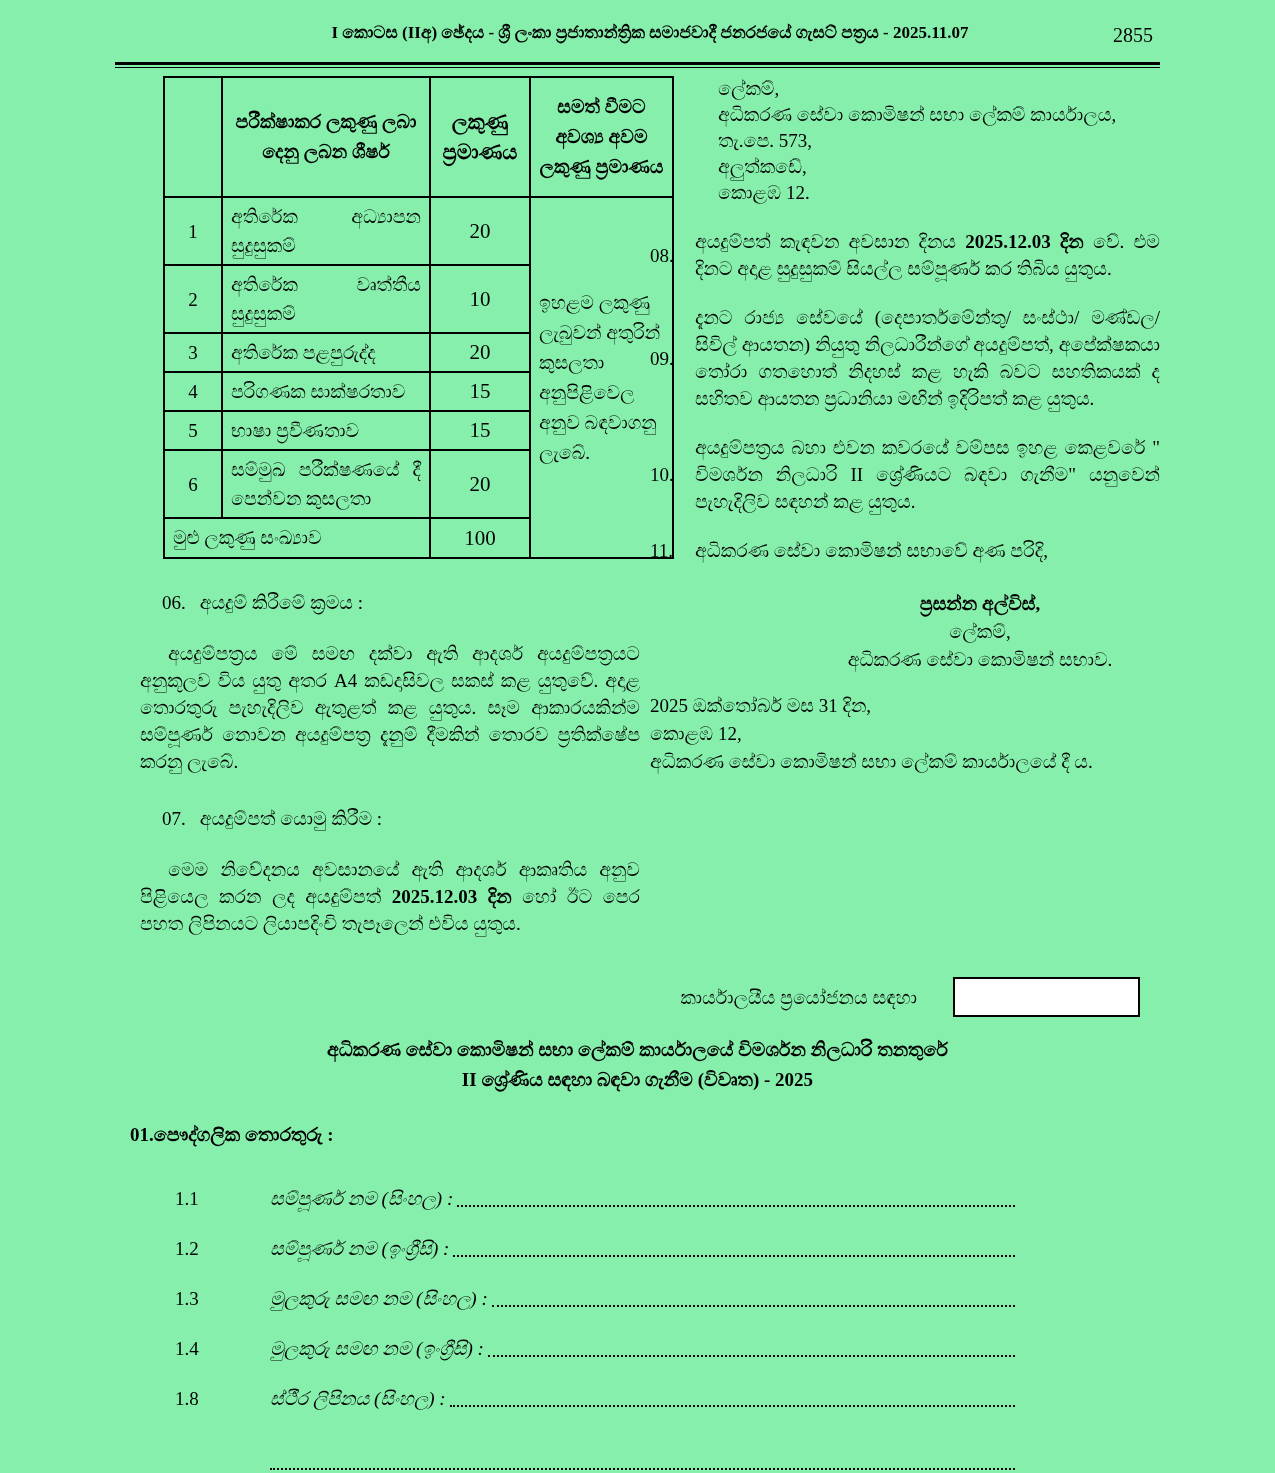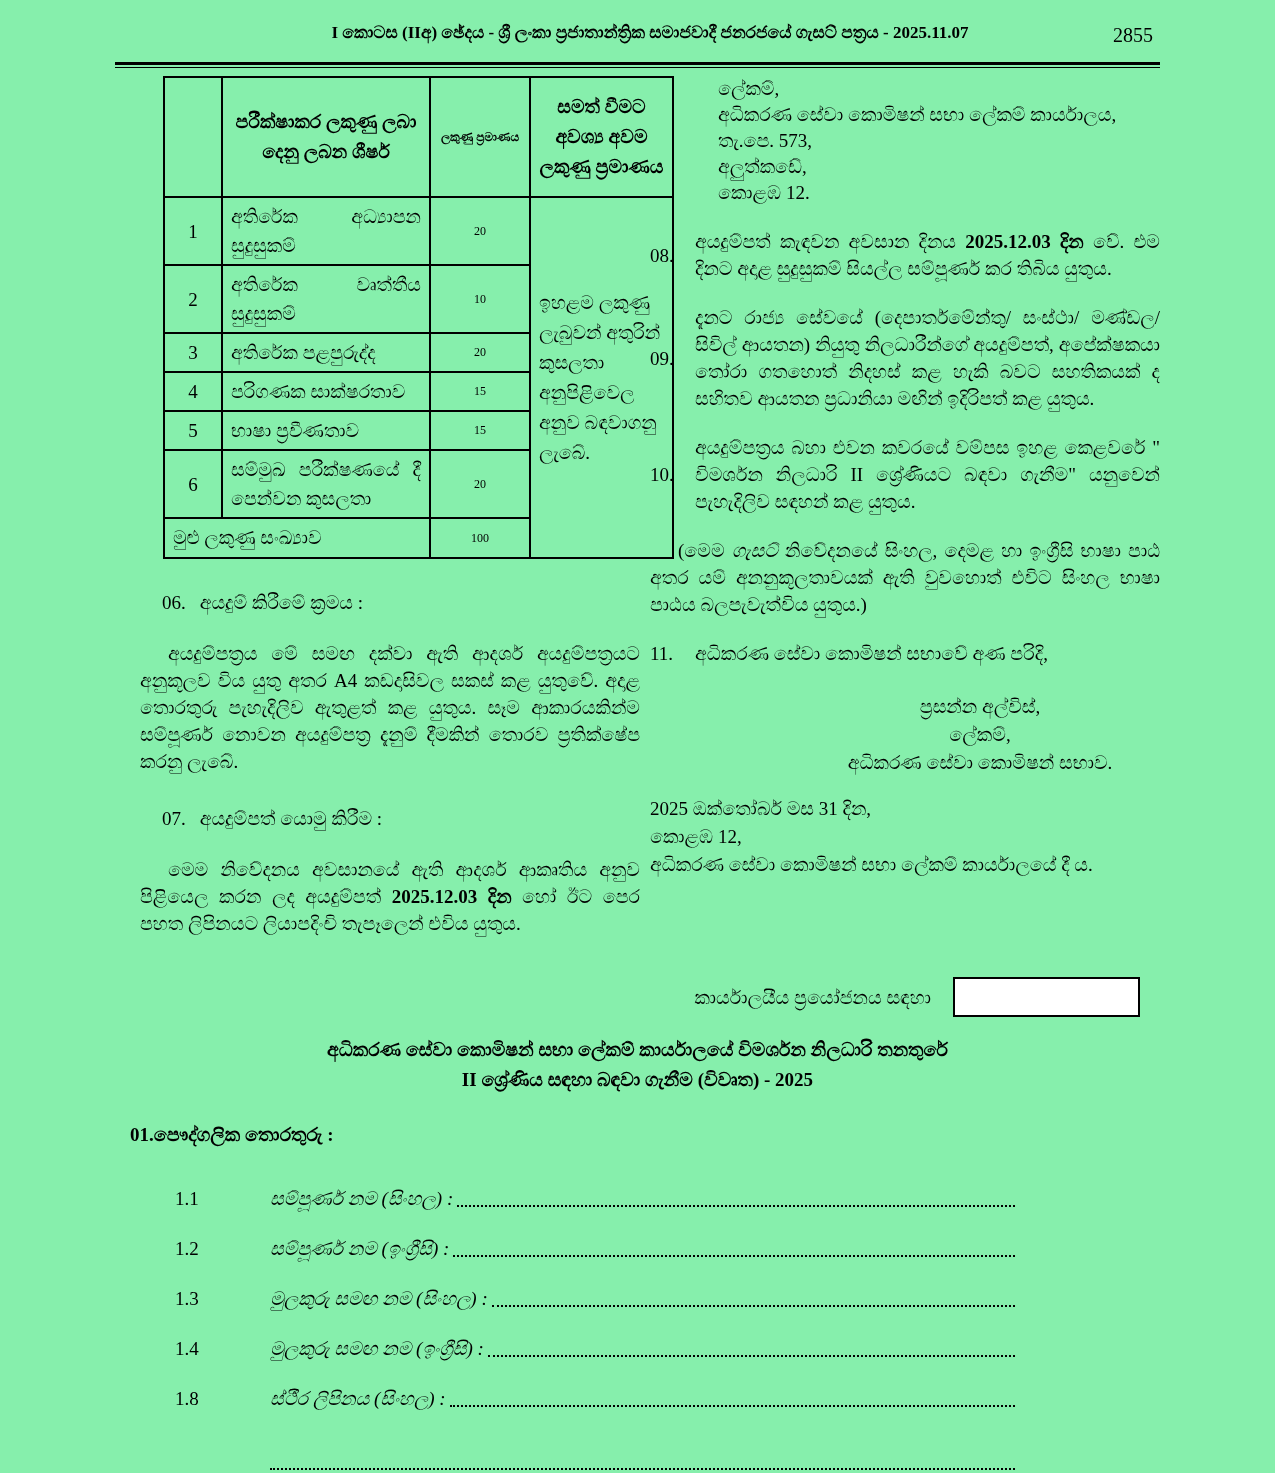--- a/index.html
+++ b/index.html
@@ -24,7 +24,7 @@
   table.marks th{font-weight:bold;text-align:center;line-height:30px;}
   .c-no{width:40px;text-align:center;}
   .c-subj{width:190px;text-align:justify;line-height:29px;}
-  .c-marks{width:82px;text-align:center;font-size:12px;}
+  .c-marks{width:82px;text-align:center;font-size:21px;}
   .c-min{width:125px;border-radius:30px;}
   td.minnote{vertical-align:top;padding-top:48px;line-height:30px;text-align:left;}
   tr.hrow th{height:110px;}

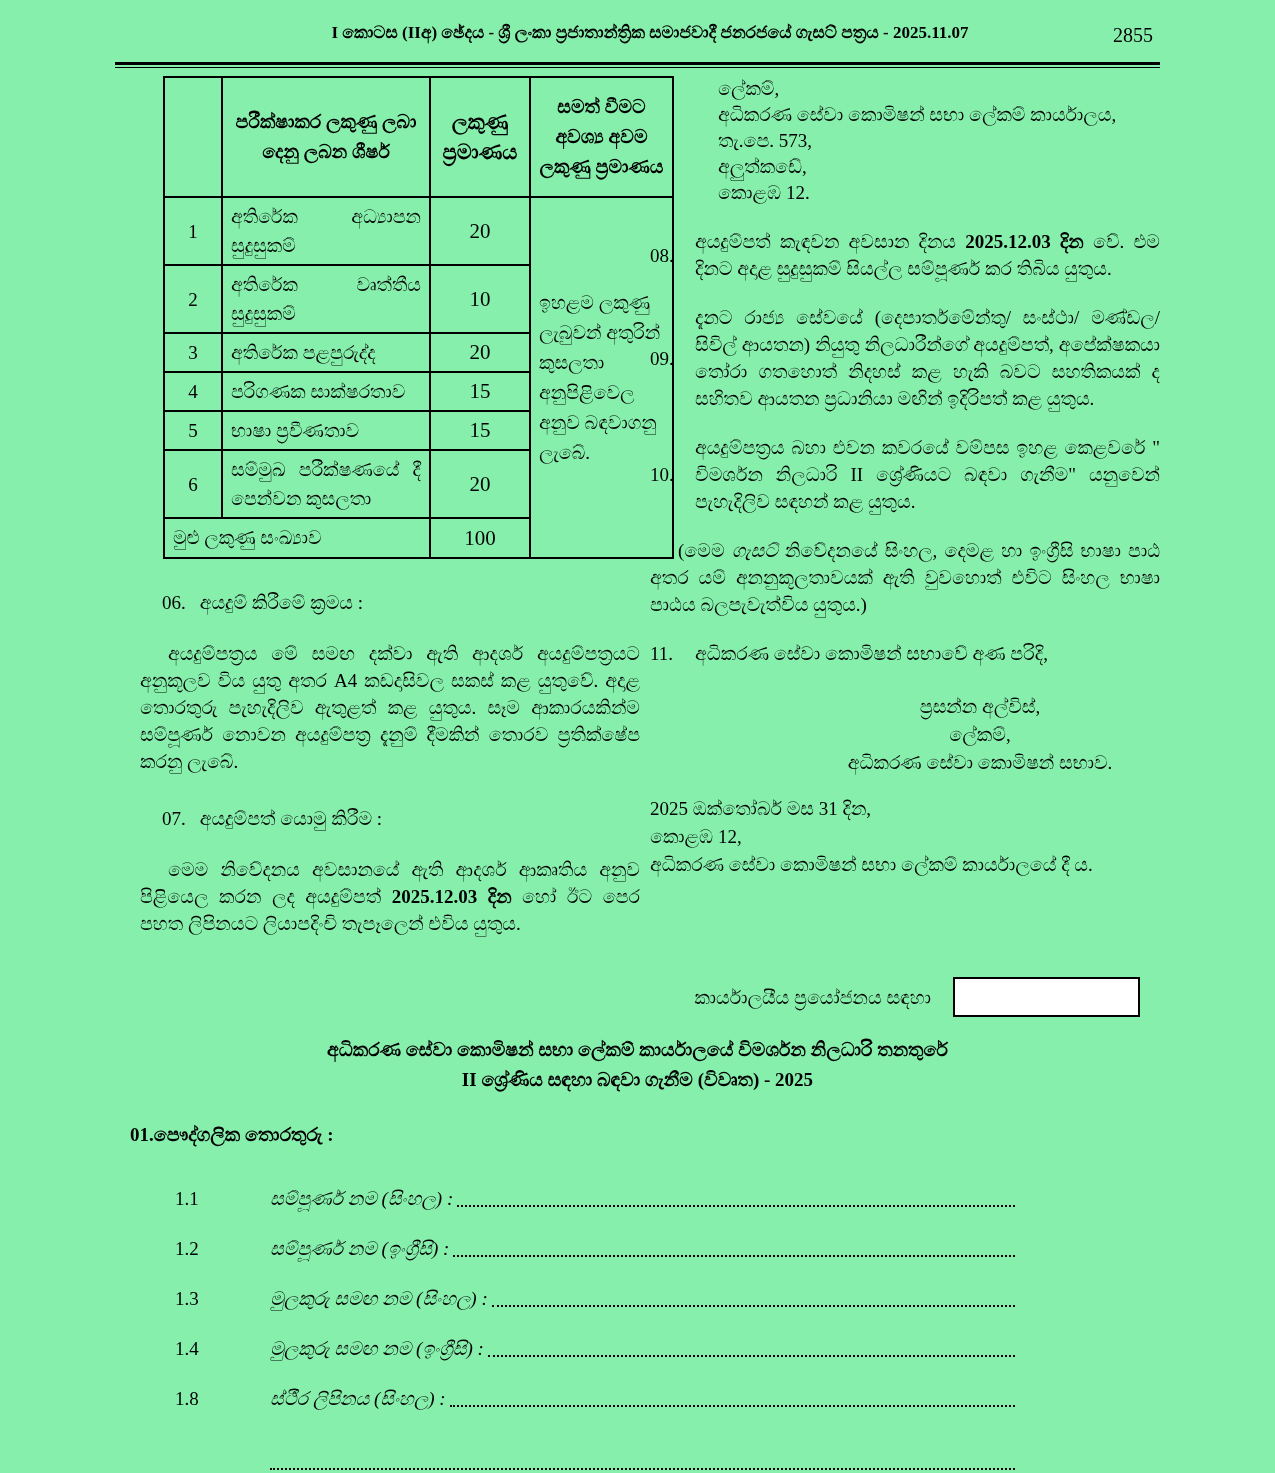--- a/index.html
+++ b/index.html
@@ -156,7 +156,6 @@
         <span class="ibody">අයදුම්පත්‍රය බහා එවන කවරයේ වම්පස ඉහළ කෙළවරේ " විමර්ශන නිලධාරි II ශ්‍රේණියට බඳවා ගැනීම" යනුවෙන් පැහැදිලිව සඳහන් කළ යුතුය.</span>
       </div>
 
-      <div class="paren"><span>(මෙම </span><i class="inline">ගැසට්</i><span> නිවේදනයේ සිංහල, දෙමළ හා ඉංග්‍රීසි භාෂා පාඨ අතර යම් අනනුකූලතාවයක් ඇති වුවහොත් එවිට සිංහල භාෂා පාඨය බලපැවැත්විය යුතුය.)</span></div>
 
       <div class="nitem">
         <span class="inum">11.</span>

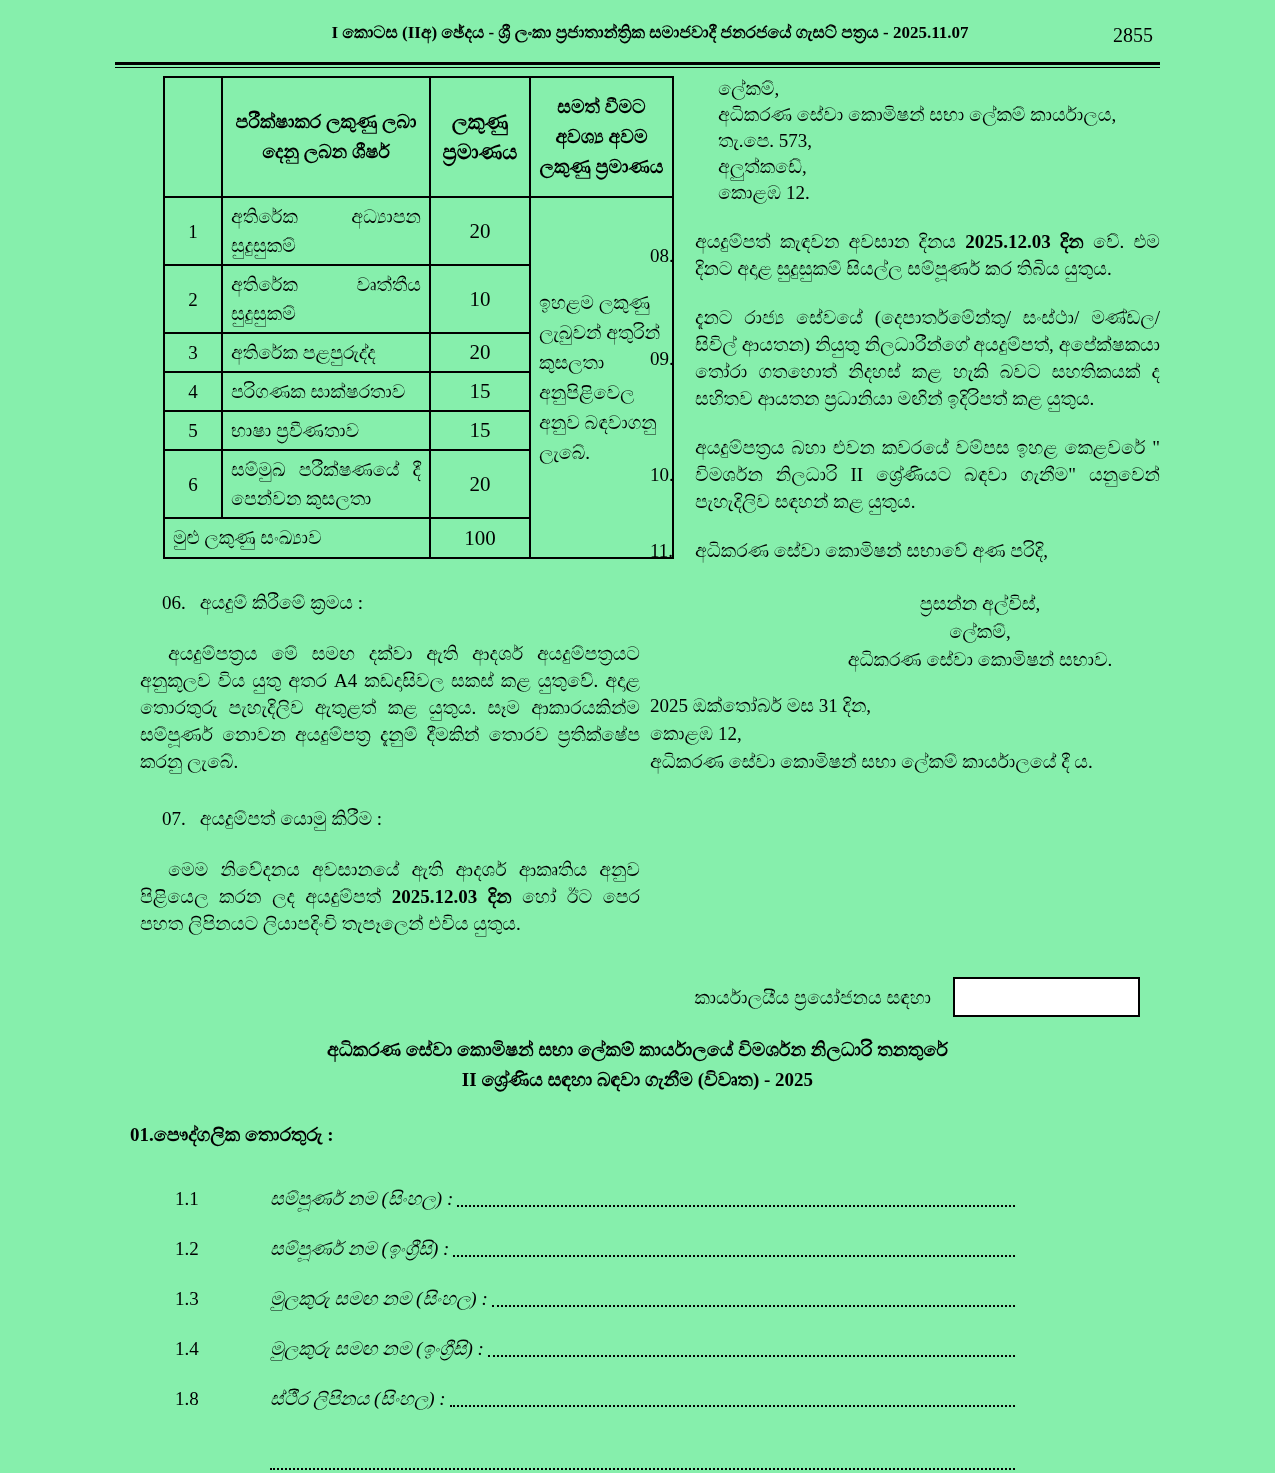--- a/index.html
+++ b/index.html
@@ -40,7 +40,7 @@
   .nitem .ibody{flex:1;text-align:justify;}
   .paren{margin-top:22px;text-align:justify;text-indent:28px;}
   .sig{margin-top:26px;padding-left:150px;text-align:center;line-height:28px;}
-  .sig .sname{font-weight:normal;}
+  .sig .sname{font-weight:bold;}
   .dateline{margin-top:18px;line-height:28px;}
   
   .office{display:flex;justify-content:flex-end;align-items:center;gap:22px;padding:40px 135px 0 0;}

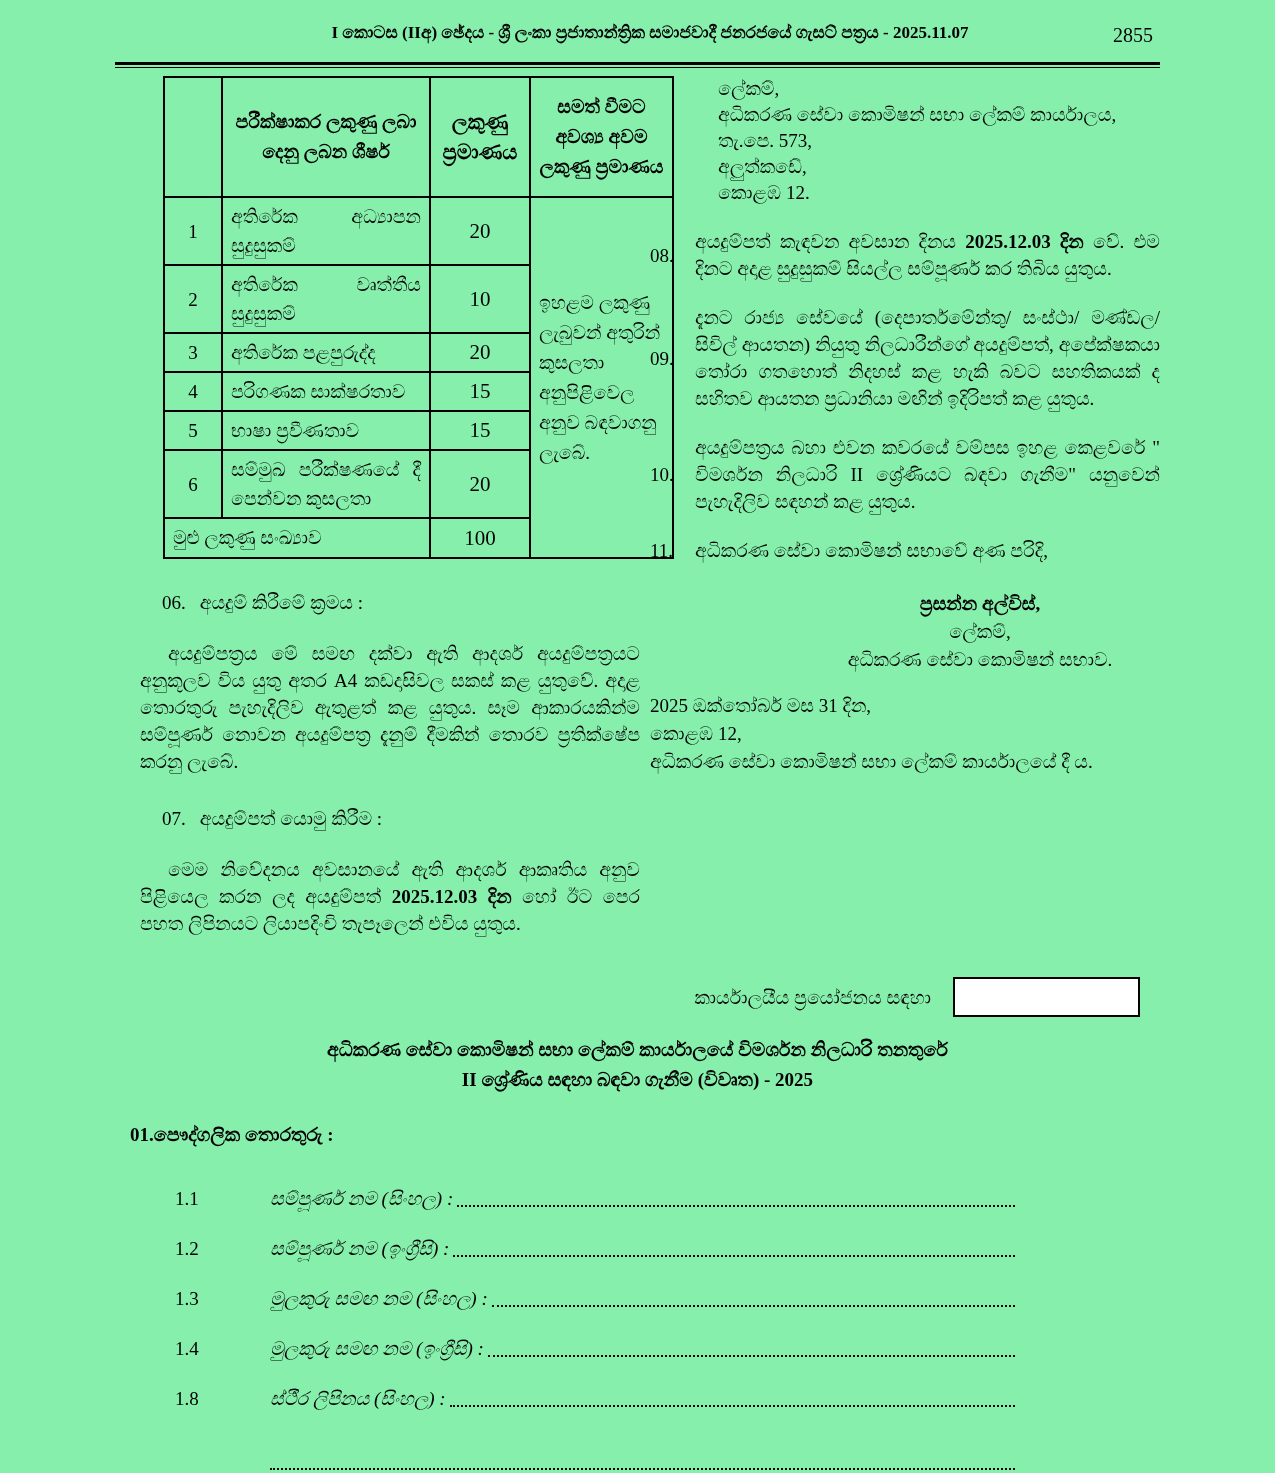--- a/index.html
+++ b/index.html
@@ -43,7 +43,7 @@
   .sig .sname{font-weight:bold;}
   .dateline{margin-top:18px;line-height:28px;}
   
-  .office{display:flex;justify-content:flex-end;align-items:center;gap:22px;padding:40px 135px 0 0;}
+  .office{display:flex;justify-content:flex-end;align-items:center;gap:36px;padding:40px 135px 0 0;}
   .office .obox{width:183px;height:36px;border:2px solid #000;background:#fff;}
   
   .ftitle{margin-top:18px;text-align:center;font-weight:bold;line-height:30px;}

